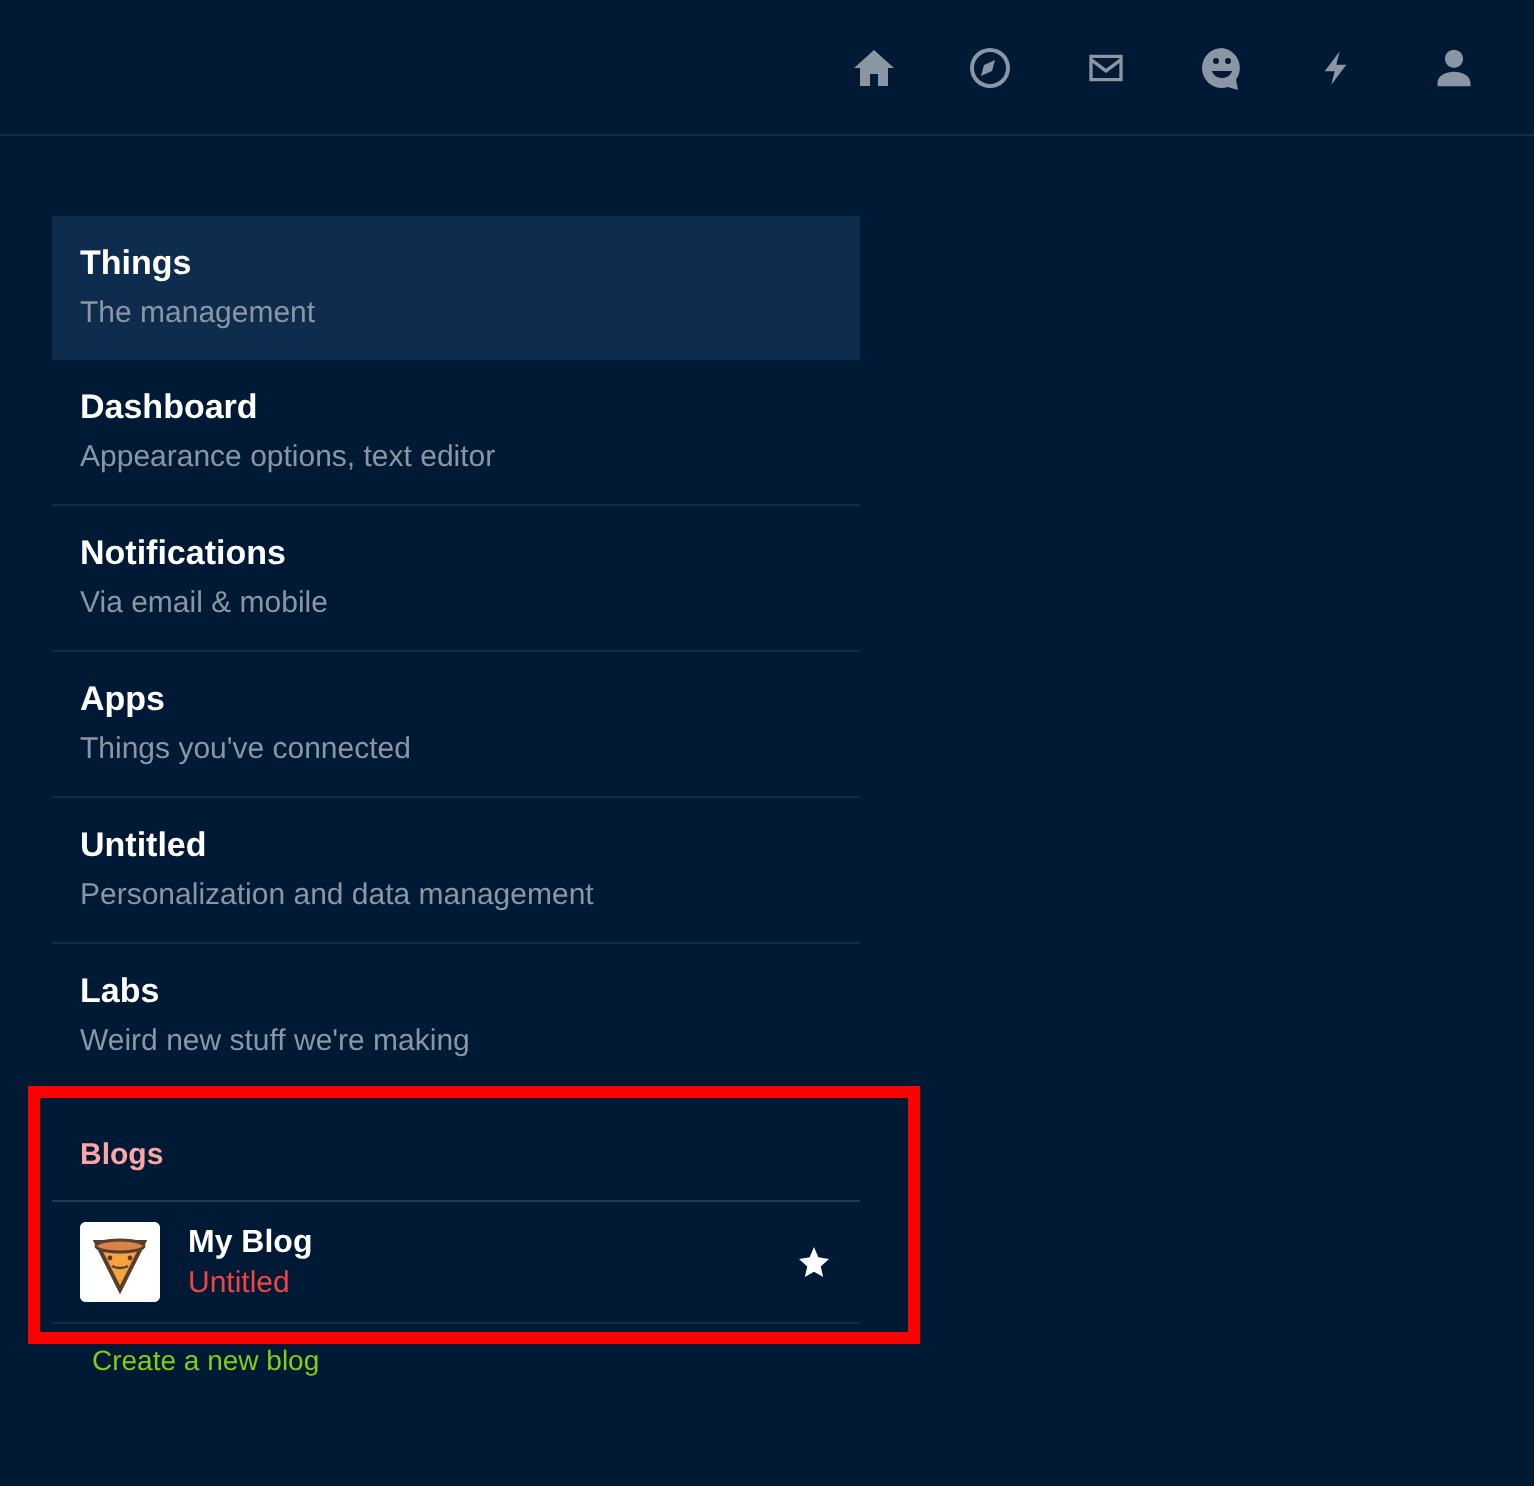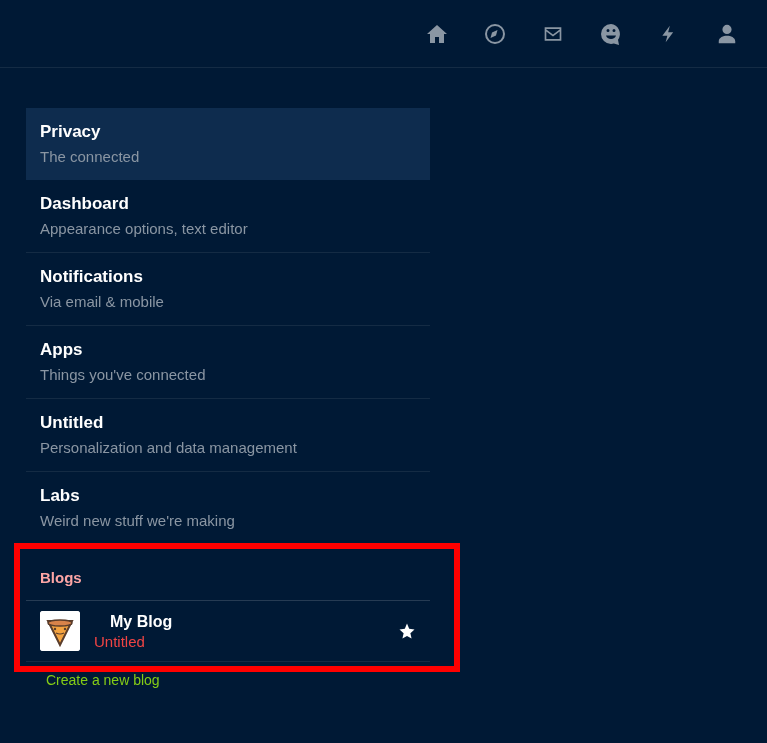--- a/index.html
+++ b/index.html
@@ -133,7 +133,7 @@
 
 <div class="content">
   <div class="settings-item active">
-    <div class="settings-title">Privacy</div>
+    <div class="settings-title">Things</div>
     <div class="settings-sub">The connected</div>
   </div>
   <div class="settings-item">

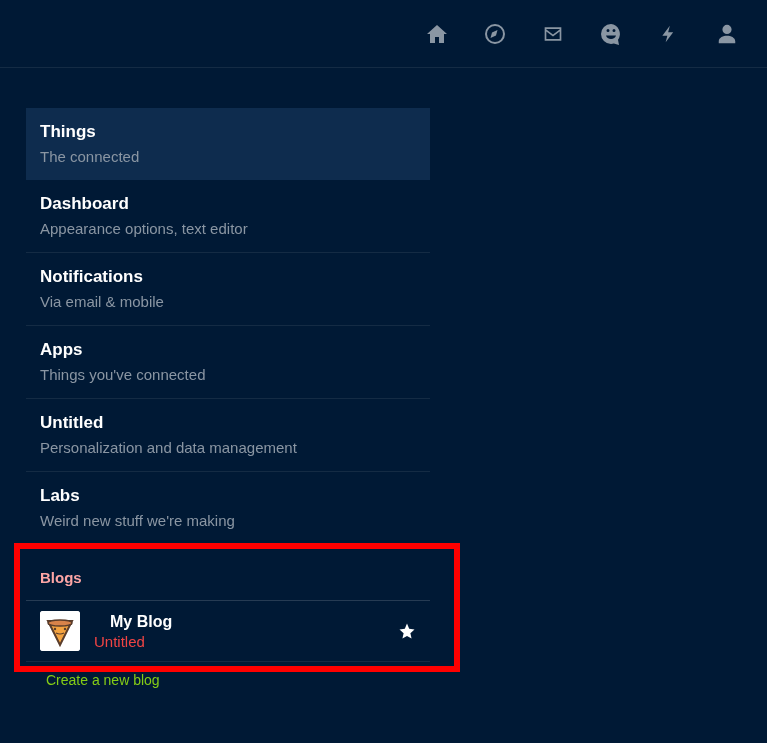--- a/index.html
+++ b/index.html
@@ -134,7 +134,7 @@
 <div class="content">
   <div class="settings-item active">
     <div class="settings-title">Things</div>
-    <div class="settings-sub">The connected</div>
+    <div class="settings-sub">The management</div>
   </div>
   <div class="settings-item">
     <div class="settings-title">Dashboard</div>

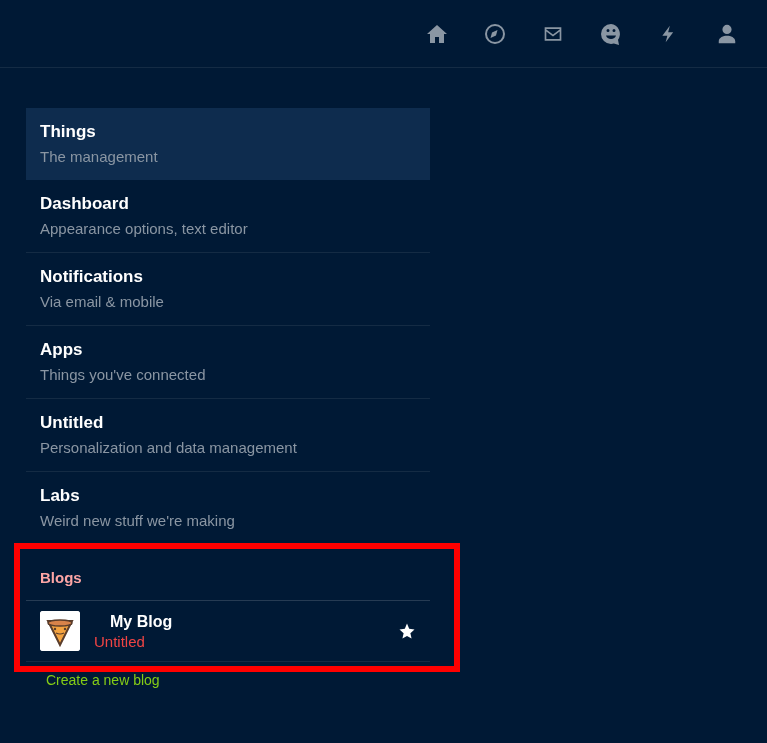--- a/index.html
+++ b/index.html
@@ -80,7 +80,7 @@
       overflow: hidden;
     }
     .blog-text { flex: 1; }
-    .blog-name { color: #ffffff; font-size: 16px; font-weight: 700; margin-bottom: 2px; margin-left: 16px; }
+    .blog-name { color: #ffffff; font-size: 16px; font-weight: 700; margin-bottom: 2px; }
     .blog-sub { color: #ef4444; font-size: 15px; }
     .star-icon { width: 18px; height: 18px; }
     .create-link {

